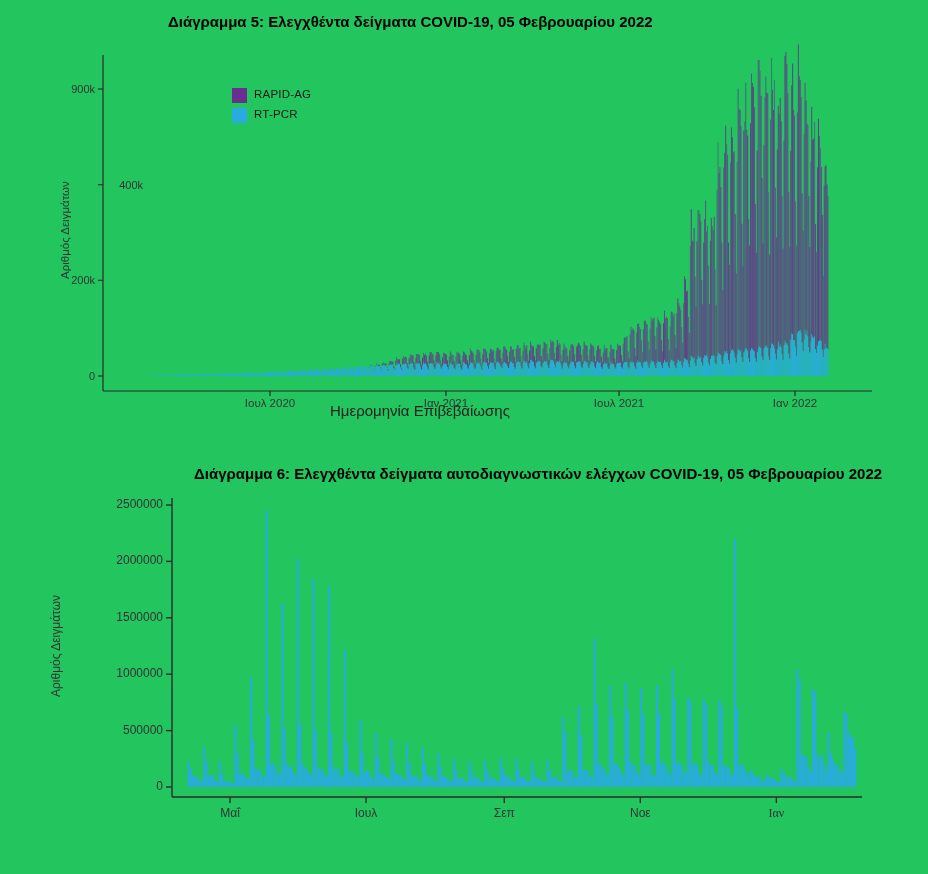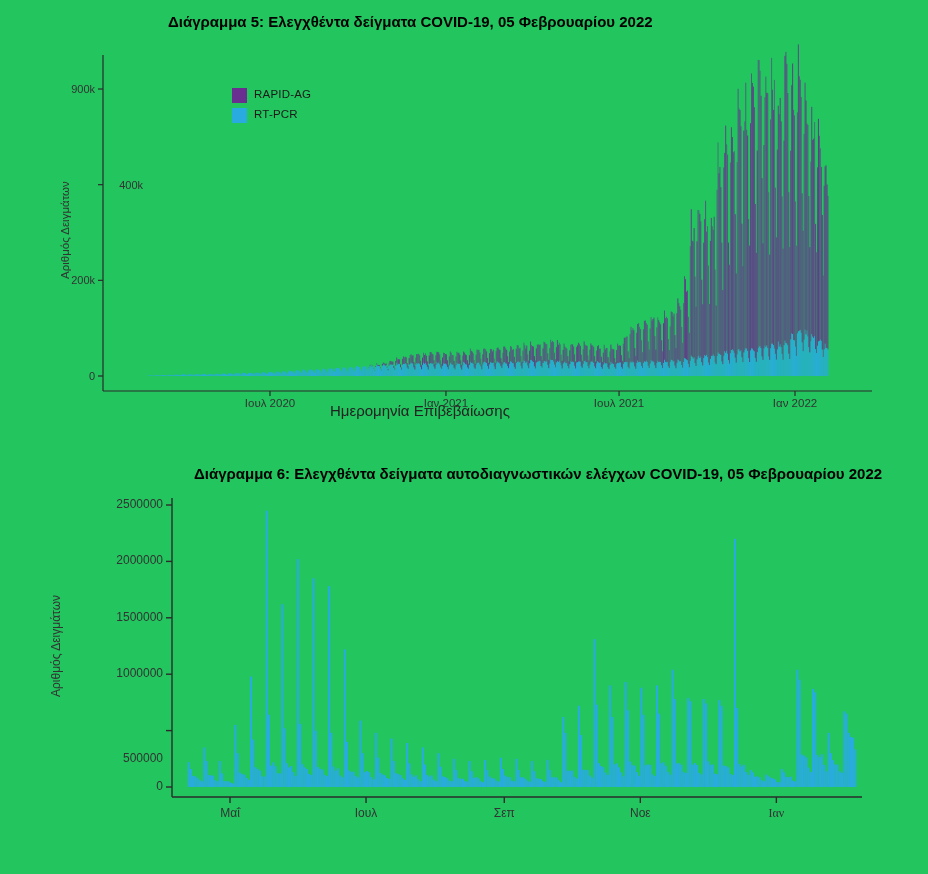--- a/index.html
+++ b/index.html
@@ -1580,7 +1580,7 @@
     <span class="xtick" style="left: 619.049px; top: 397px;">Ιουλ 2021</span>
     <span class="xtick" style="left: 795.009px; top: 397px;">Ιαν 2022</span>
     <span class="ytick ytick6" style="right: 765px; top: 780px;">0</span>
-    <span class="ytick ytick6" style="right: 765px; top: 723.6px; margin-top: 28px;">500000</span>
+    <span class="ytick ytick6" style="right: 765px; top: 723.6px;">500000</span>
     <span class="ytick ytick6" style="right: 765px; top: 667.2px;">1000000</span>
     <span class="ytick ytick6" style="right: 765px; top: 610.8px;">1500000</span>
     <span class="ytick ytick6" style="right: 765px; top: 554.4px;">2000000</span>

